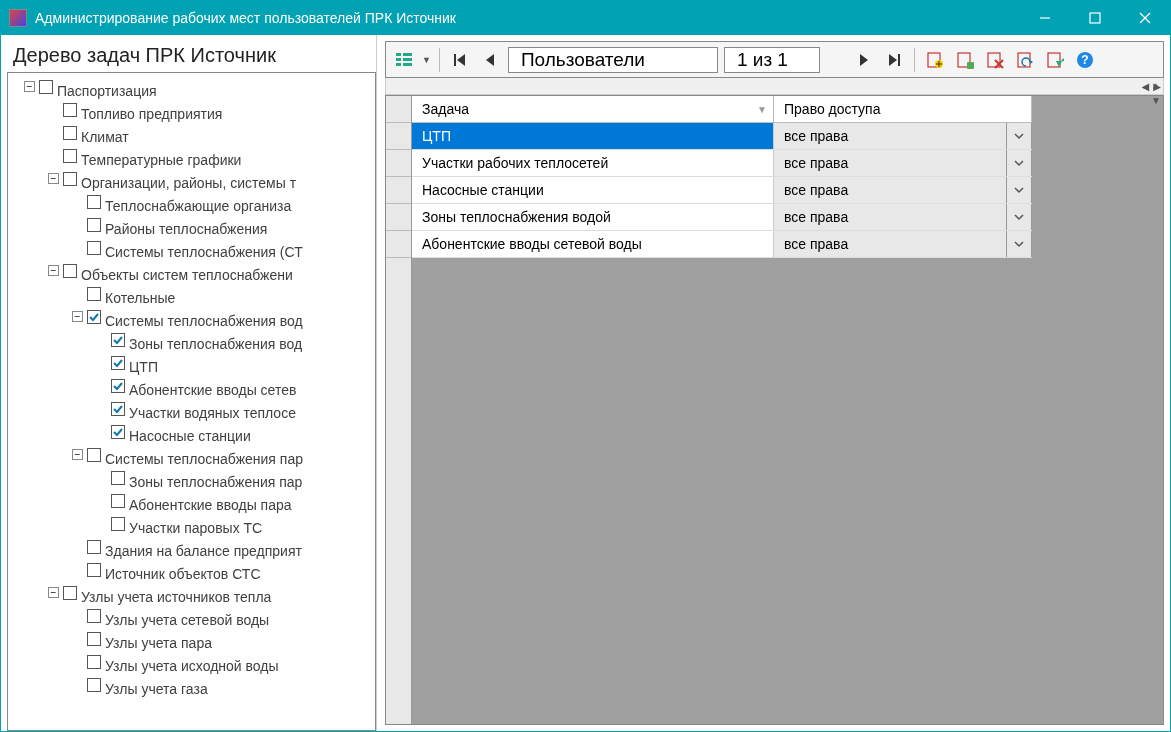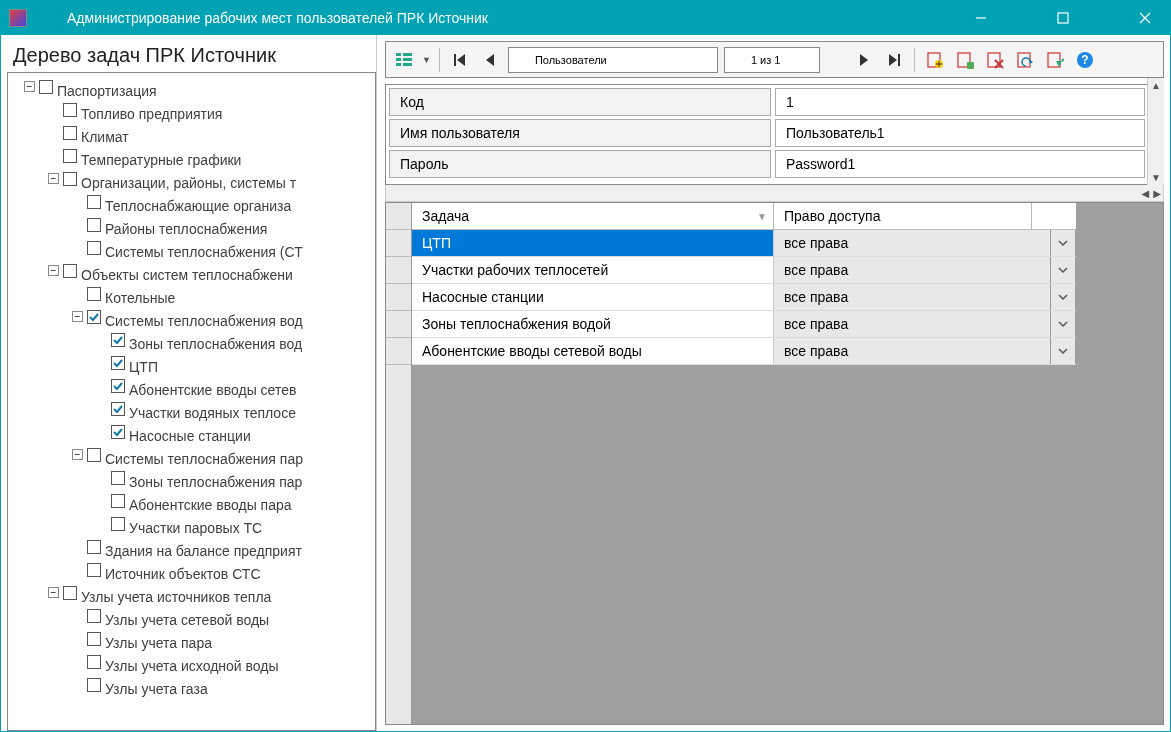--- a/index.html
+++ b/index.html
@@ -5,7 +5,7 @@
 * { box-sizing: border-box; margin: 0; padding: 0; }
 body { font-family: "Segoe UI", Tahoma, sans-serif; font-size: 14px; background: #fff; overflow: hidden; }
 .window { width: 1171px; height: 732px; border: 1px solid #00a2b4; display: flex; flex-direction: column; }
-.titlebar { background: #00a2b4; height: 34px; display: flex; align-items: center; color: #fff; gap: 32px; }
+.titlebar { background: #00a2b4; height: 34px; display: flex; align-items: center; color: #fff; }
 .titlebar .app-icon { width: 18px; height: 18px; margin: 0 8px; background: linear-gradient(135deg,#d44,#44d); border:1px solid #888; }
 .titlebar .title { flex: 1; font-size: 14px; }
 .titlebar .win-btn { width: 50px; height: 34px; display: flex; align-items: center; justify-content: center; color: #fff; }

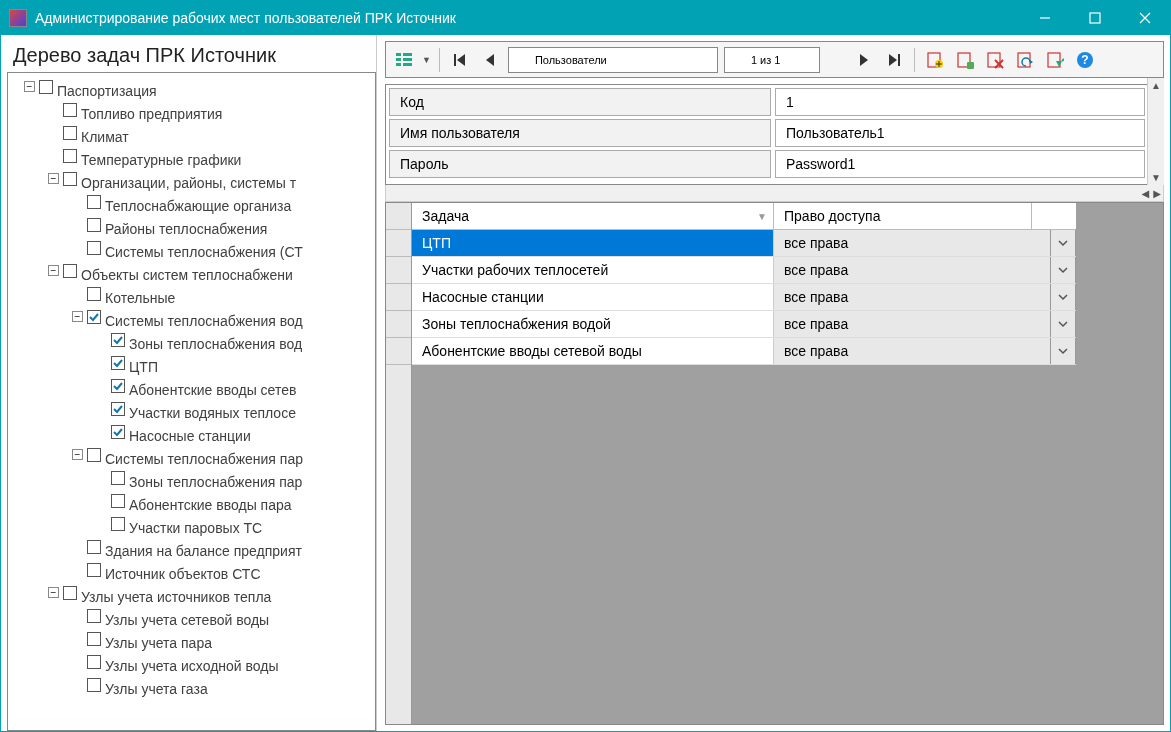--- a/index.html
+++ b/index.html
@@ -28,7 +28,7 @@
 .toolbar { height: 37px; border: 1px solid #888; background: #f5f5f5; display: flex; align-items: center; padding: 0 6px; gap: 6px; }
 .tb-btn { width: 24px; height: 24px; display:flex; align-items:center; justify-content:center; }
 .tb-sep { width:1px; height:24px; background:#bbb; margin:0 2px;}
-.tb-field { height: 26px; border:1px solid #888; background:#fff; padding: 2px 26px; display:flex; align-items:center; font-size:11px;}
+.tb-field { height: 26px; border:1px solid #888; background:#fff; padding: 2px 12px; display:flex; align-items:center; font-size:19px;}
 .tb-field.name { width: 210px; }
 .tb-field.pos { width: 96px; }
 .form-area { margin-top: 6px; border: 1px solid #888; padding: 3px 18px 3px 3px; position:relative; max-height:130px; }

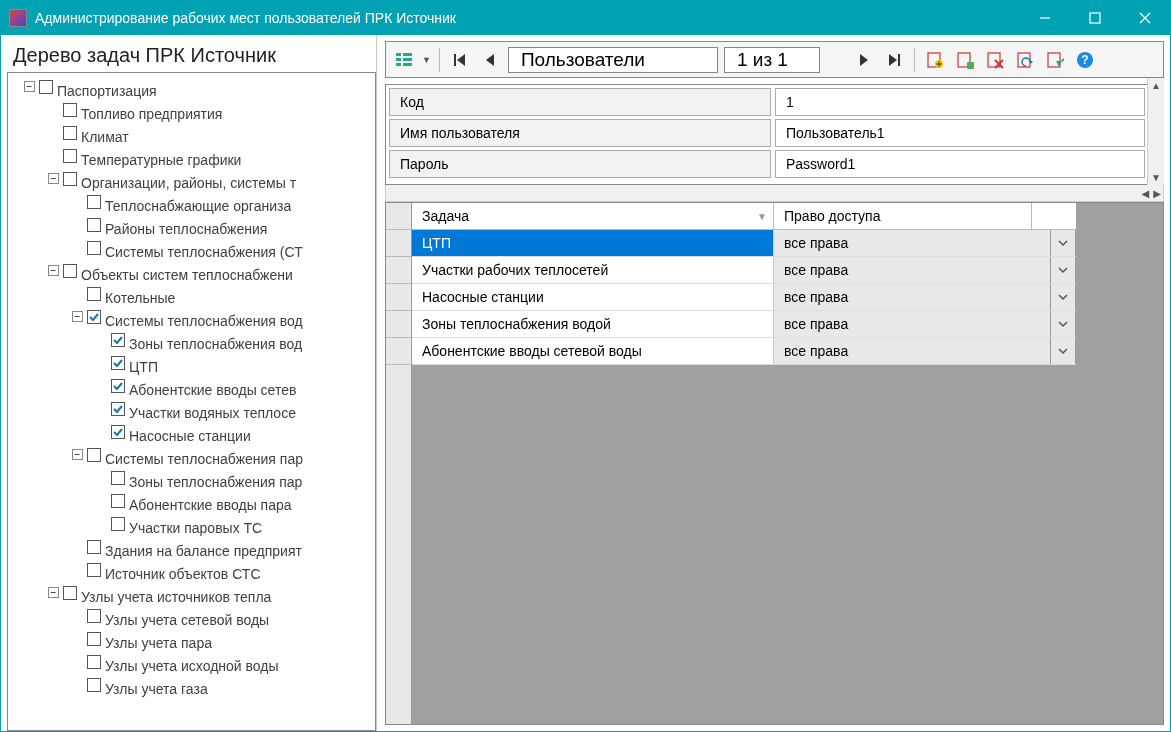--- a/index.html
+++ b/index.html
@@ -365,20 +365,6 @@
       </div>
 
       <div style="position:relative">
-        <div class="form-area" id="form-area">
-            <div class="form-row">
-              <div class="form-label">Код</div>
-              <div class="form-value">1</div>
-            </div>
-            <div class="form-row">
-              <div class="form-label">Имя пользователя</div>
-              <div class="form-value">Пользователь1</div>
-            </div>
-            <div class="form-row">
-              <div class="form-label">Пароль</div>
-              <div class="form-value">Password1</div>
-            </div>
-          </div>
         <div class="form-scroll-v" style="top:0;bottom:17px;">
             <span class="arrow">▲</span>
             <span class="arrow">▼</span>

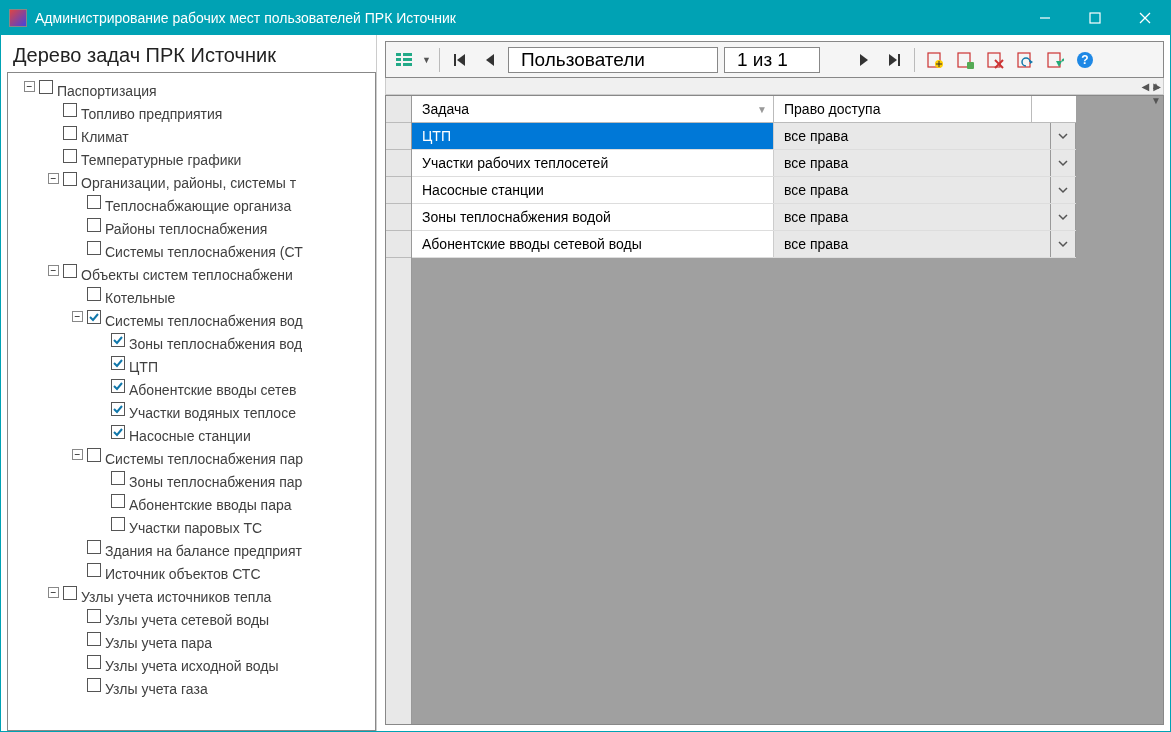--- a/index.html
+++ b/index.html
@@ -51,7 +51,7 @@
 .grid-row { display:flex; height:27px; border-bottom:1px solid #ddd;}
 .gr-task { width:362px; border-right:1px solid #ccc; padding:3px 10px; display:flex; align-items:center; background:#fff;}
 .gr-task.selected { background:#0078d7; color:#fff; }
-.gr-right { width:277px; border-right:1px solid #999; padding:3px 10px; display:flex; align-items:center; background:#e8e8e8;}
+.gr-right { width:233px; border-right:1px solid #999; padding:3px 10px; display:flex; align-items:center; background:#e8e8e8;}
 .gr-dd { width:25px; background:#e8e8e8; border-right:1px solid #999; display:flex; align-items:center; justify-content:center;}
 .gr-dd svg { }
 .tree-scroll::-webkit-scrollbar { width:17px; }

